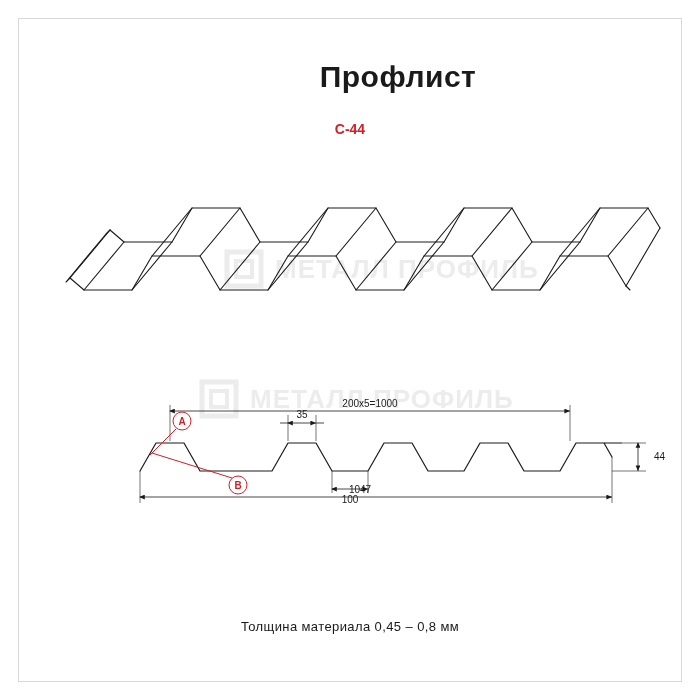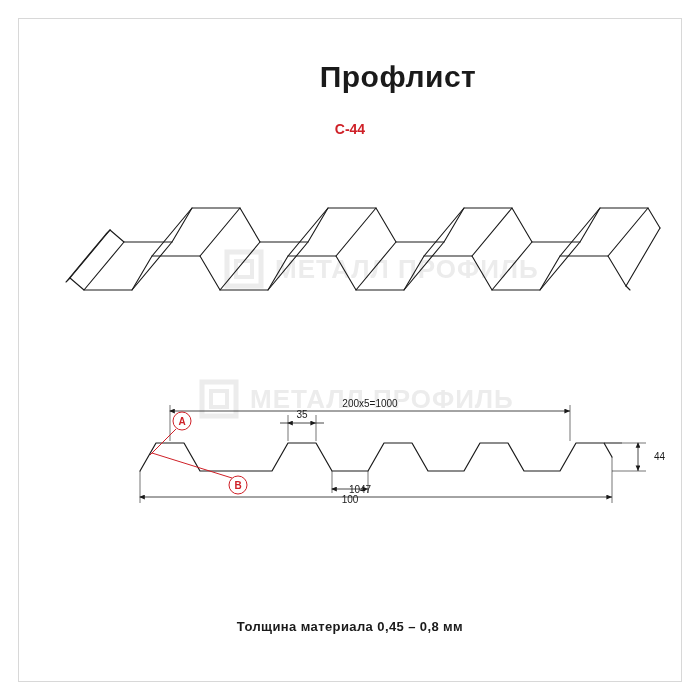--- a/index.html
+++ b/index.html
@@ -61,7 +61,7 @@
     width: 700px;
     text-align: center;
     font-size: 13px;
-    font-weight: bold;
+    font-weight: normal;
     letter-spacing: 0.4px;
     color: #1a1a1a;
   }

